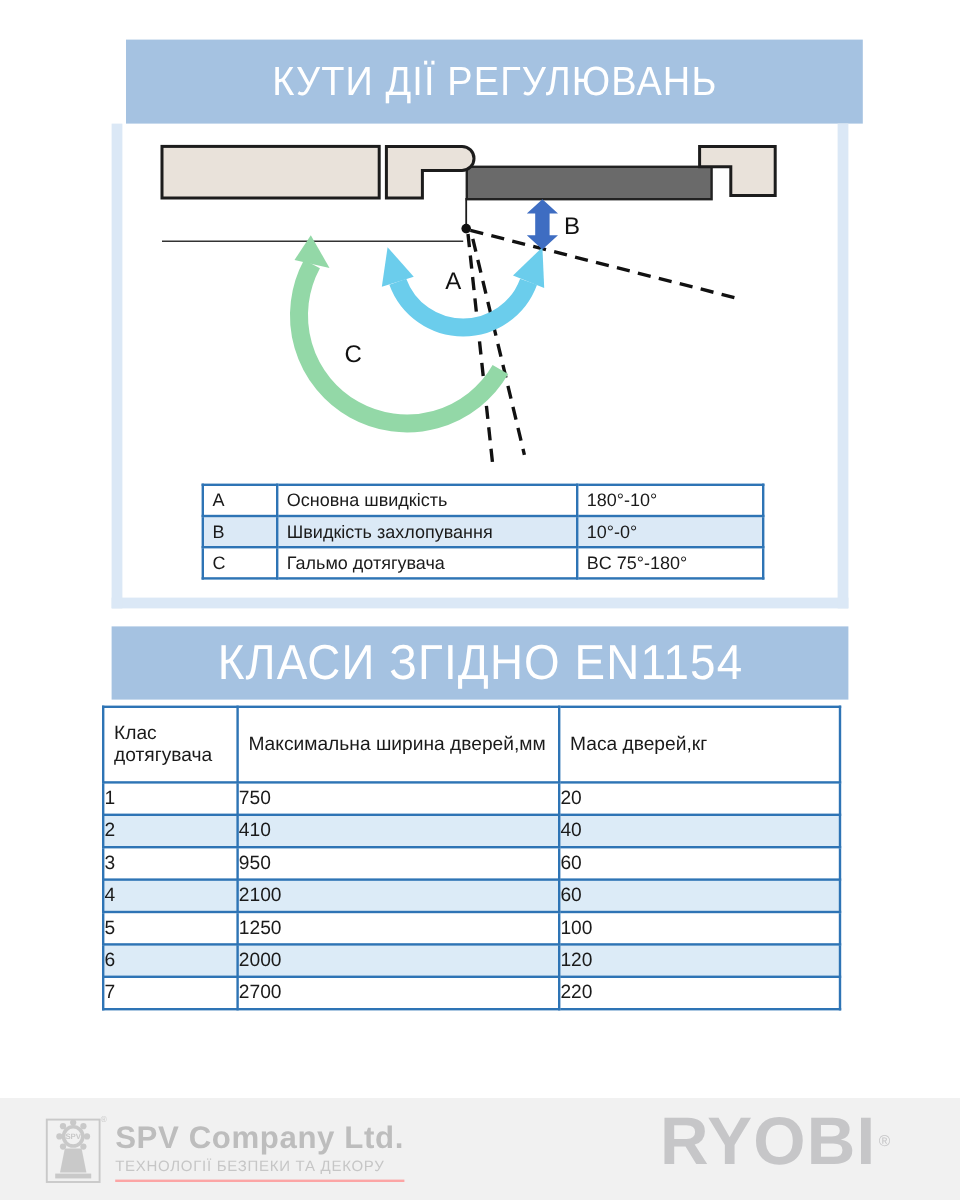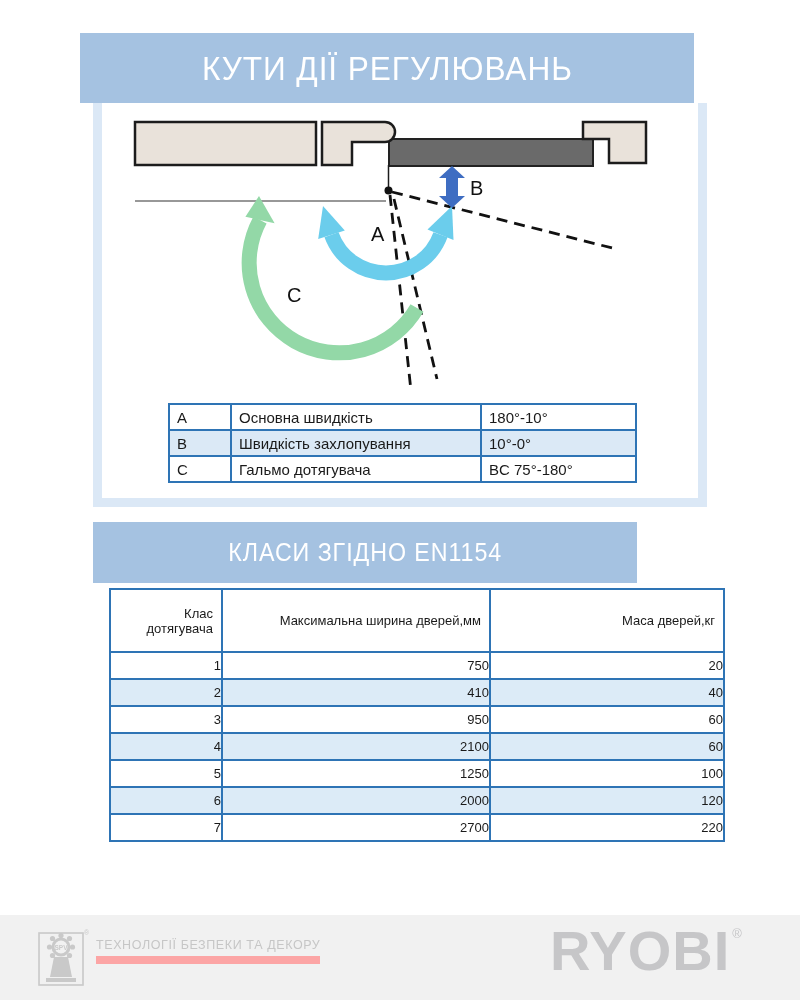--- a/index.html
+++ b/index.html
@@ -12,7 +12,7 @@
     display:flex;align-items:center;justify-content:center;
   }
   .banner .t{transform:scaleX(.93);white-space:nowrap;letter-spacing:1px;}
-  .banner1{left:80px;top:33px;width:614px;height:70px;font-size:34px;}
+  .banner1{left:105px;top:33px;width:614px;height:70px;font-size:34px;}
   .banner2{left:93px;top:522px;width:544px;height:61px;font-size:25px;}
 
   .panel-frame{

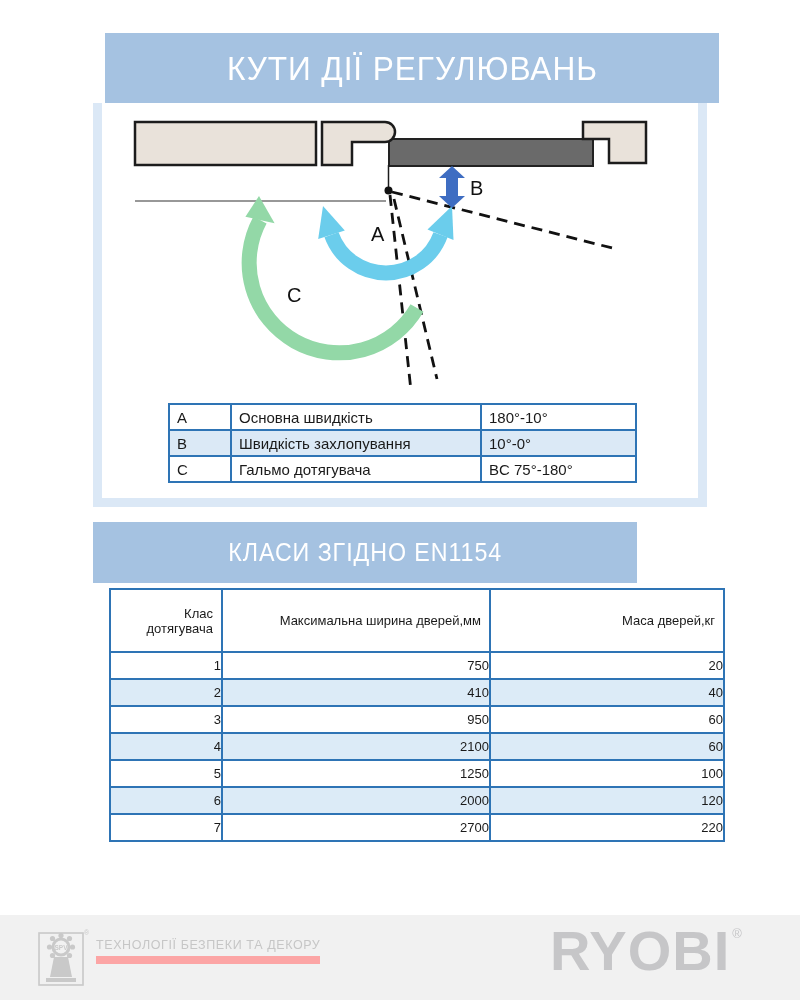--- a/index.html
+++ b/index.html
@@ -13,7 +13,7 @@
   }
   .banner .t{transform:scaleX(.93);white-space:nowrap;letter-spacing:1px;}
   .banner1{left:105px;top:33px;width:614px;height:70px;font-size:34px;}
-  .banner2{left:93px;top:522px;width:544px;height:61px;font-size:25px;}
+  .banner2{left:93px;top:522px;width:614px;height:61px;font-size:41px;}
 
   .panel-frame{
     position:absolute;left:93px;top:103px;width:614px;height:404px;

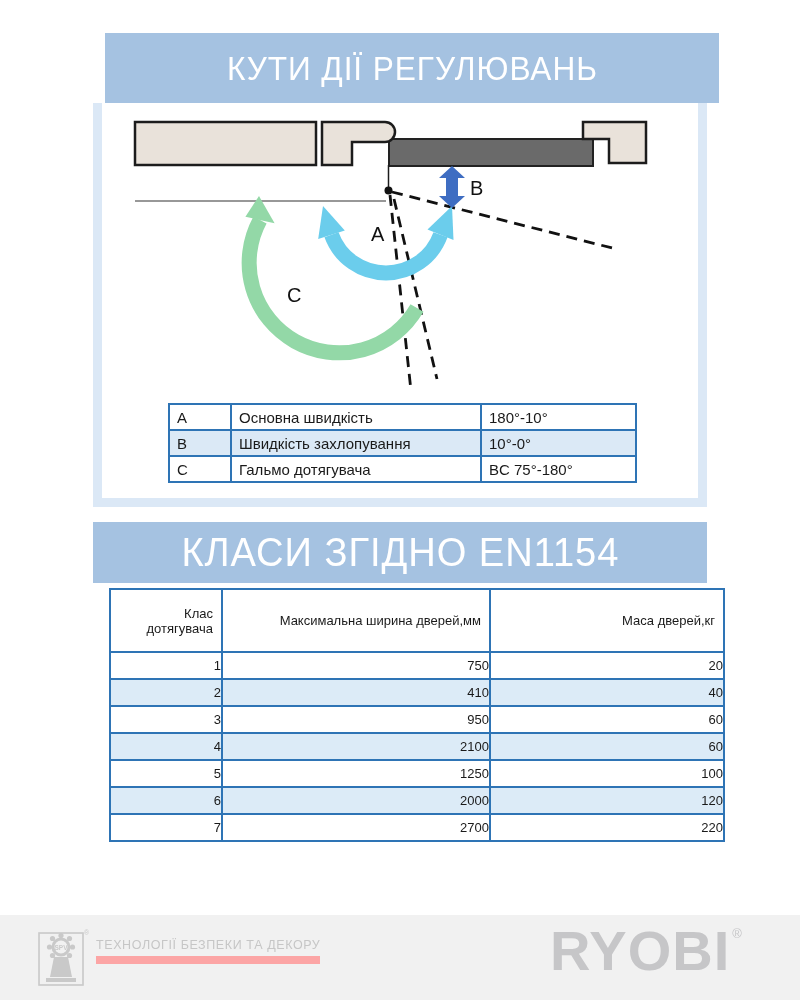--- a/index.html
+++ b/index.html
@@ -34,8 +34,8 @@
   .legend-table col.c1{width:62px;} .legend-table col.c2{width:250px;} .legend-table col.c3{width:155px;}
 
   .class-table{
-    position:absolute;left:109px;top:588px;width:614px;z-index:6;
-    font-size:13px;table-layout:fixed;text-align:right;
+    position:absolute;left:85px;top:588px;width:614px;z-index:6;
+    font-size:16px;table-layout:fixed;text-align:left;
   }
   .class-table th{height:61px;font-weight:400;background:#fff;padding:0 8px;}
   .class-table td{height:25px;background:#fff;padding:0;}

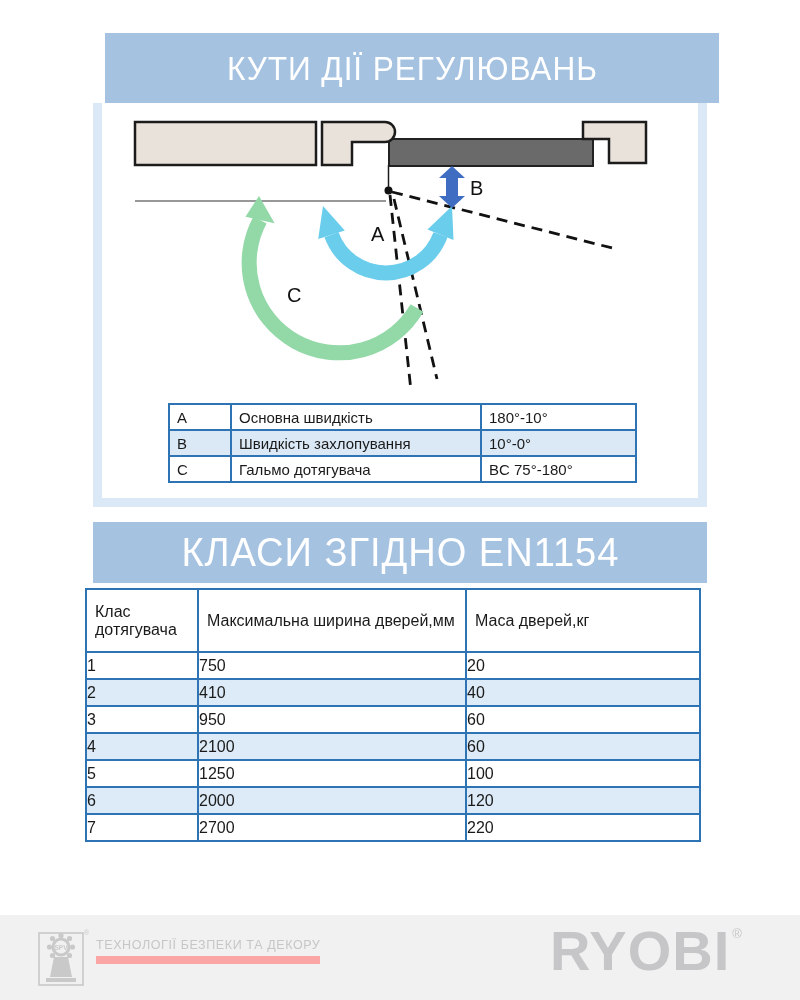--- a/index.html
+++ b/index.html
@@ -202,6 +202,7 @@
     <rect x="10" y="51" width="30" height="4" fill="#c9c9c9"></rect>
   </svg>
   <div class="spv-text">
+    <div class="spv-name">SPV Company Ltd.</div>
     <div class="spv-tagline">ТЕХНОЛОГІЇ БЕЗПЕКИ ТА ДЕКОРУ</div>
   </div>
 </div>

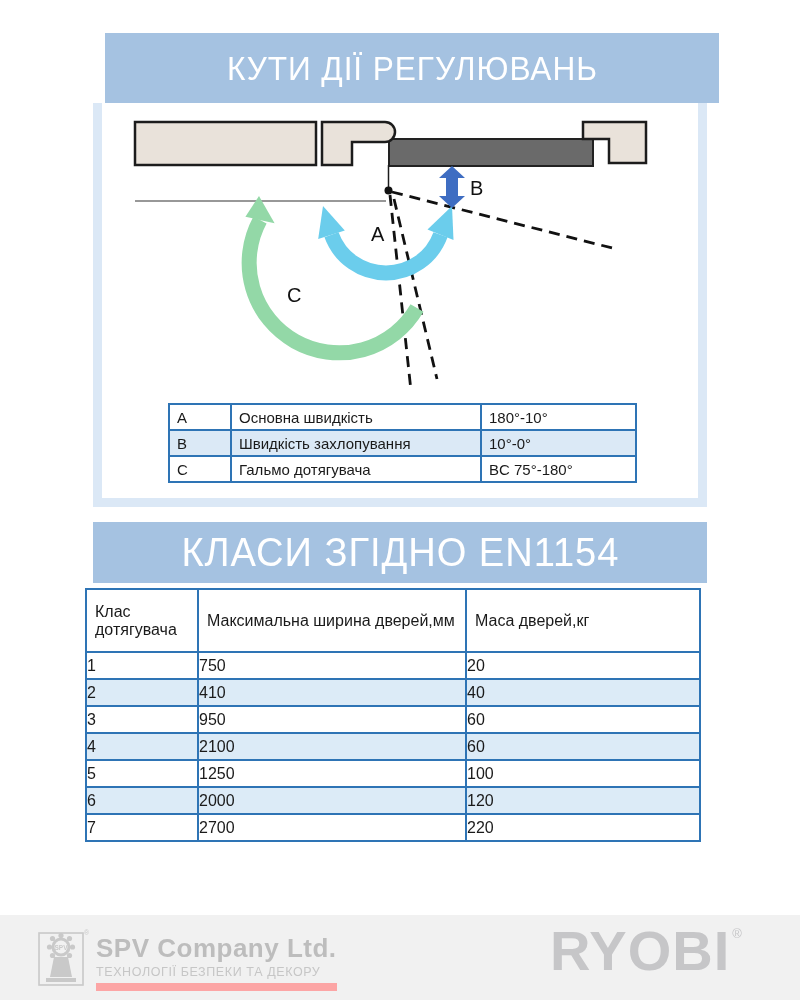--- a/index.html
+++ b/index.html
@@ -48,7 +48,7 @@
   .spv-name{font-size:26px;font-weight:700;color:#bdbdbd;line-height:1.05;letter-spacing:.5px;}
   .spv-tagline{
     font-size:12.5px;color:#c6c6c6;letter-spacing:.6px;margin-top:3px;
-    border-bottom:8px solid #fca5a5;padding-bottom:4px;white-space:nowrap;
+    border-bottom:2px solid #fca5a5;padding-bottom:4px;white-space:nowrap;
   }
   .ryobi{
     position:absolute;left:550px;top:926px;display:flex;align-items:flex-start;

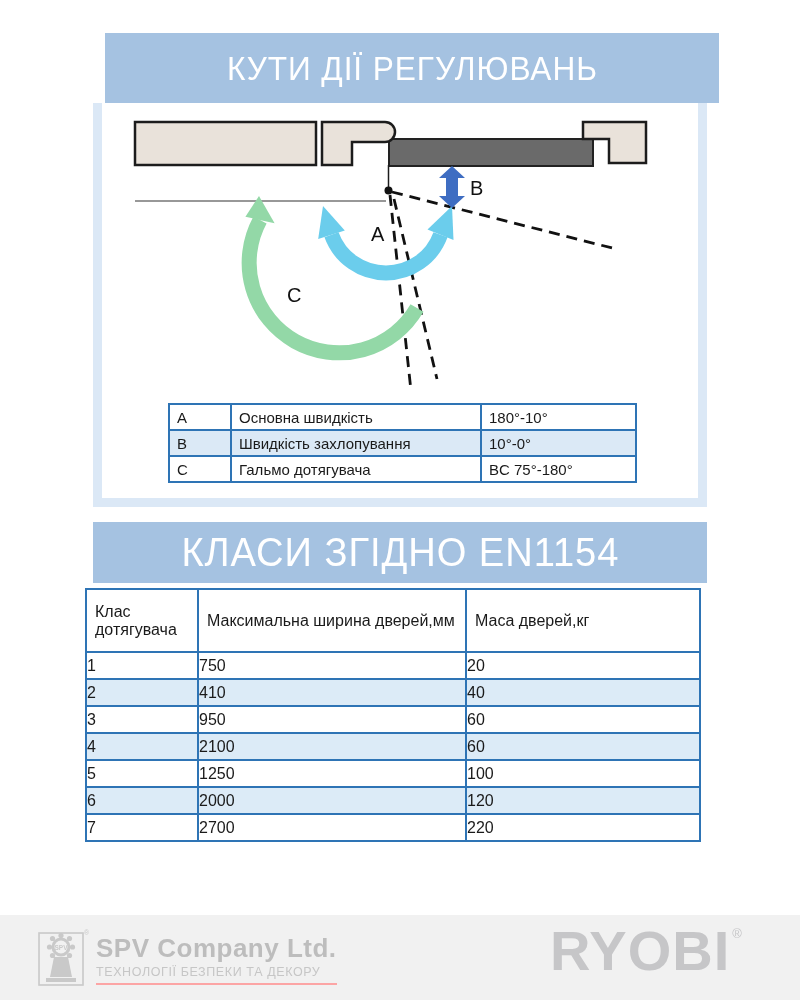--- a/index.html
+++ b/index.html
@@ -51,7 +51,7 @@
     border-bottom:2px solid #fca5a5;padding-bottom:4px;white-space:nowrap;
   }
   .ryobi{
-    position:absolute;left:550px;top:926px;display:flex;align-items:flex-start;
+    position:absolute;left:550px;top:926px;display:flex;align-items:center;
     color:#c6c6c8;
   }
   .ryobi-name{font-size:56px;font-weight:700;letter-spacing:1px;line-height:.9;}

